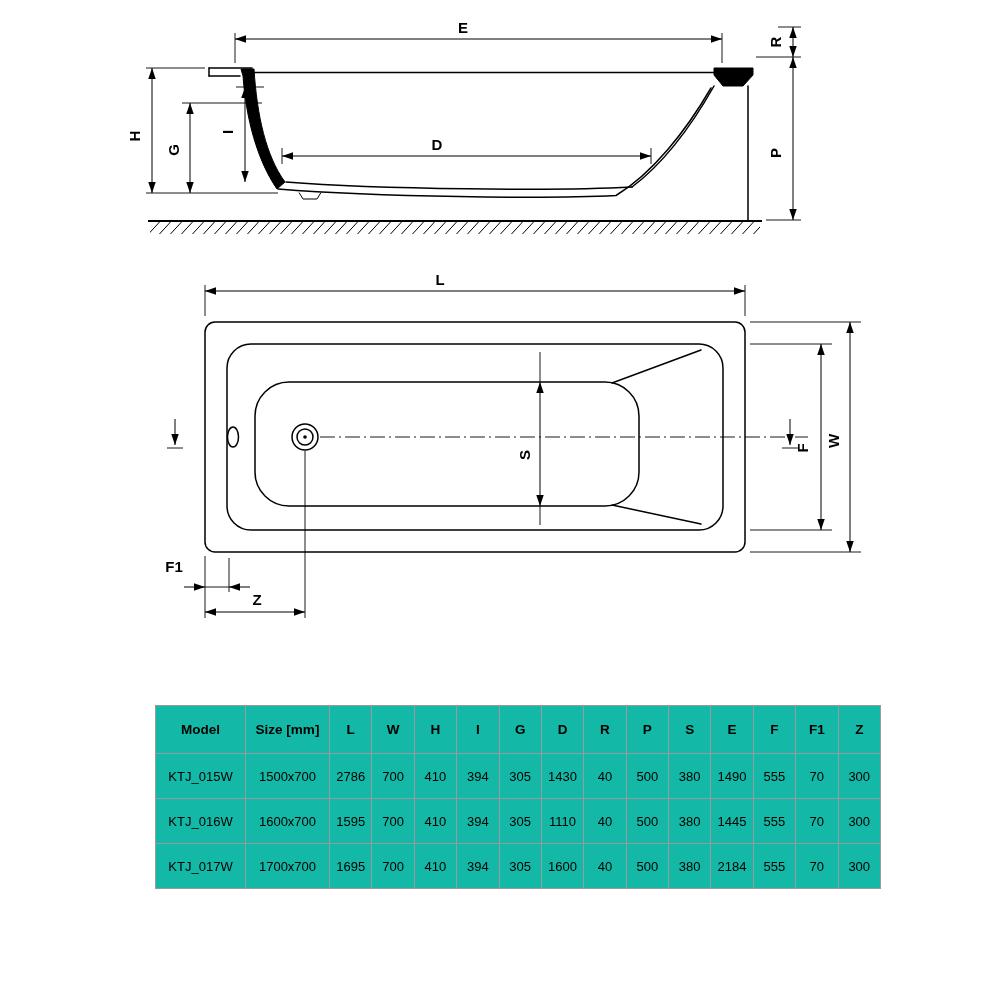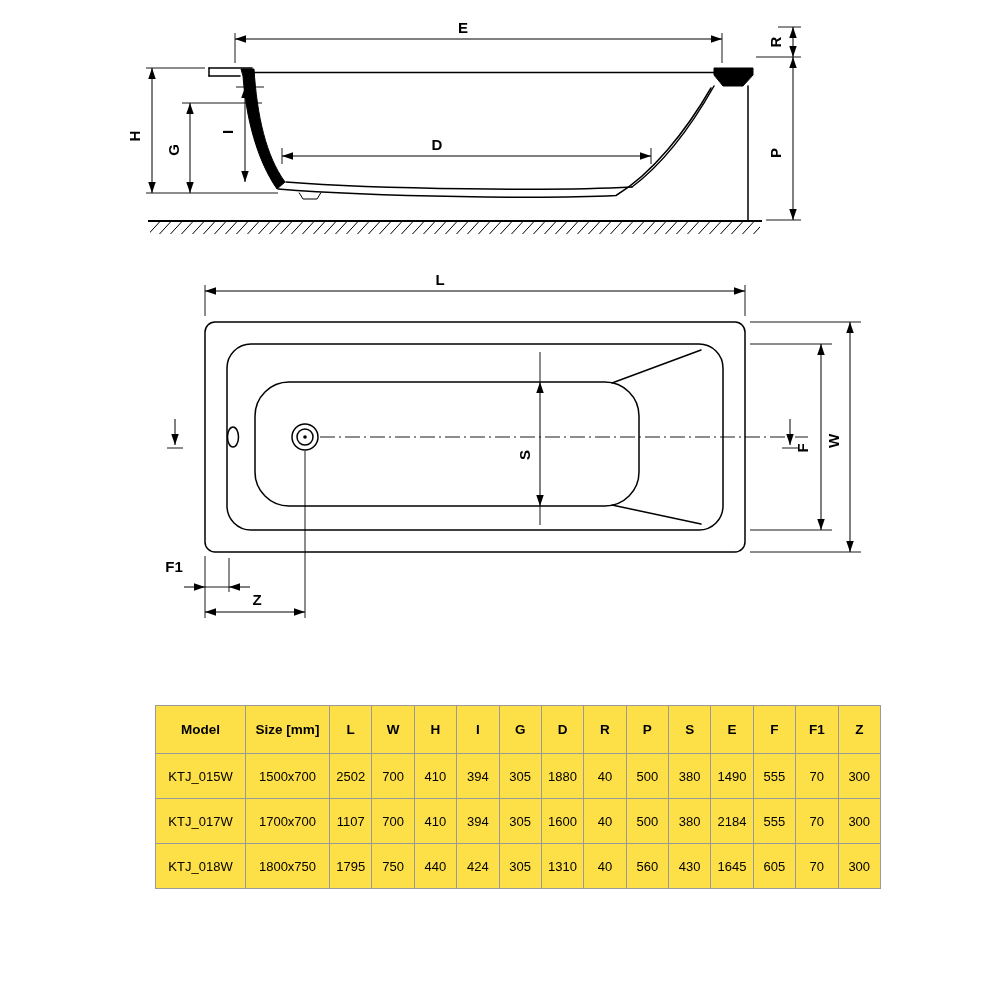--- a/index.html
+++ b/index.html
@@ -13,7 +13,7 @@
   .cl{fill:none;stroke:#000;stroke-width:0.9;stroke-dasharray:15 4 2 4;}
   .lbl{font-family:"Liberation Sans",sans-serif;font-size:15px;font-weight:bold;fill:#000;}
   table.spec{position:absolute;left:155px;top:705px;width:726px;border-collapse:collapse;
-        table-layout:fixed;font-size:13px;color:#000;background:#fde047;}
+        table-layout:fixed;font-size:13px;color:#000;background:#14b8a6;}
   table.spec th,table.spec td{border:1px solid #9a9a9a;text-align:center;vertical-align:middle;
         padding:0;overflow:hidden;white-space:nowrap;}
   table.spec th{font-weight:bold;height:47px;font-size:13.5px;}

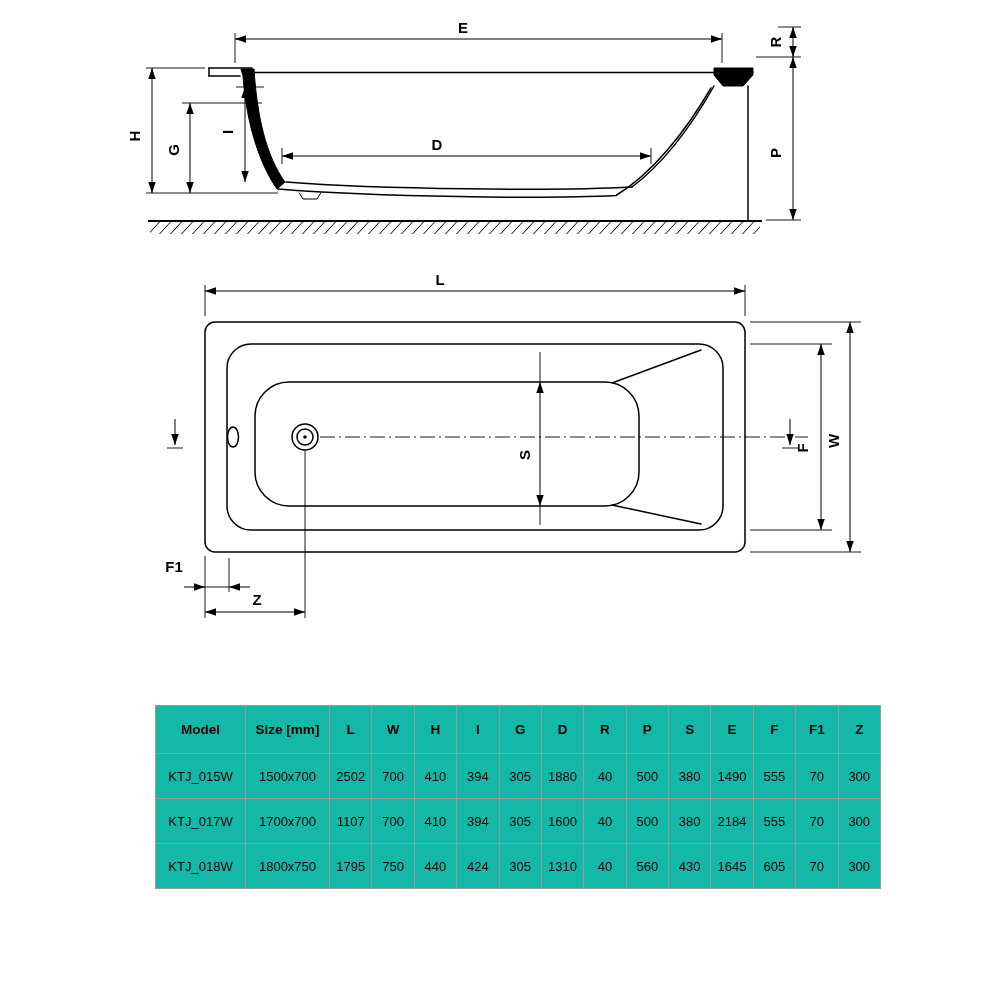--- a/index.html
+++ b/index.html
@@ -208,7 +208,7 @@
       <tr>
         <td>KTJ_015W</td>
         <td>1500x700</td>
-        <td>2502</td>
+        <td>2786</td>
         <td>700</td>
         <td>410</td>
         <td>394</td>

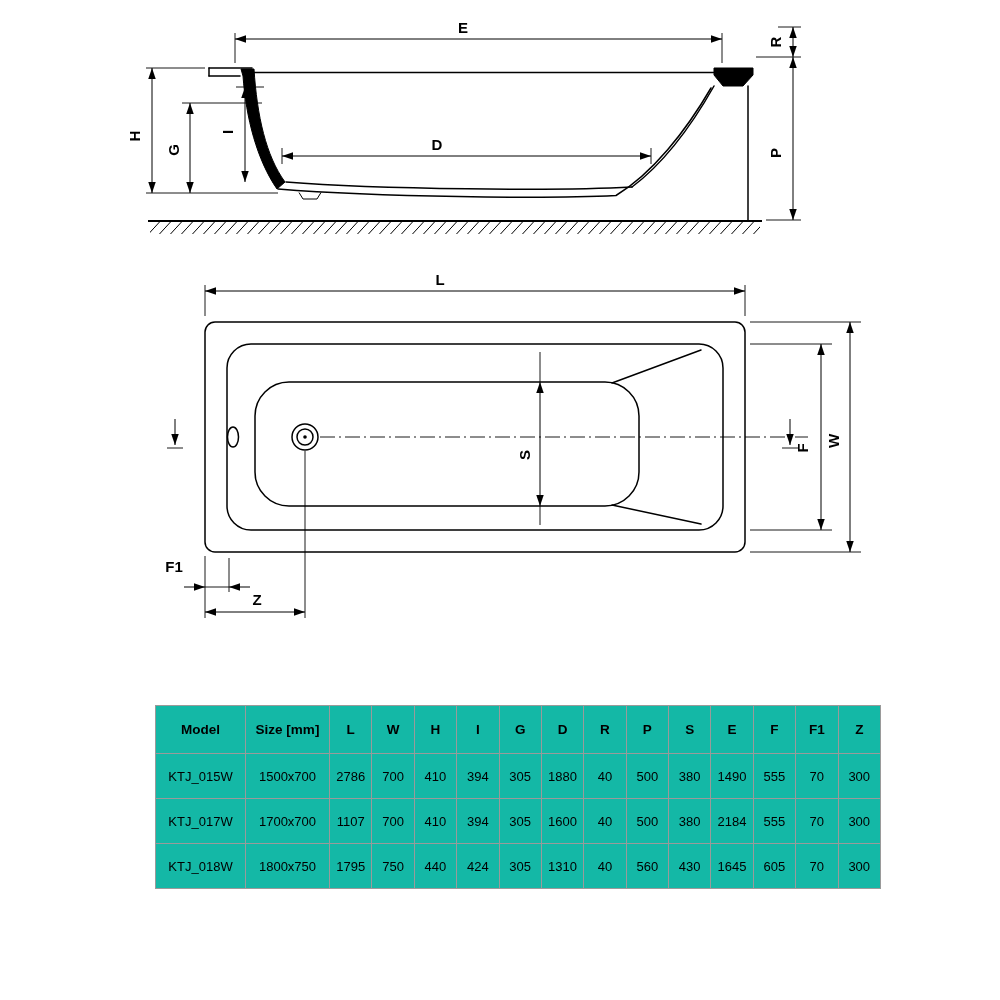--- a/index.html
+++ b/index.html
@@ -213,7 +213,7 @@
         <td>410</td>
         <td>394</td>
         <td>305</td>
-        <td>1880</td>
+        <td>1430</td>
         <td>40</td>
         <td>500</td>
         <td>380</td>

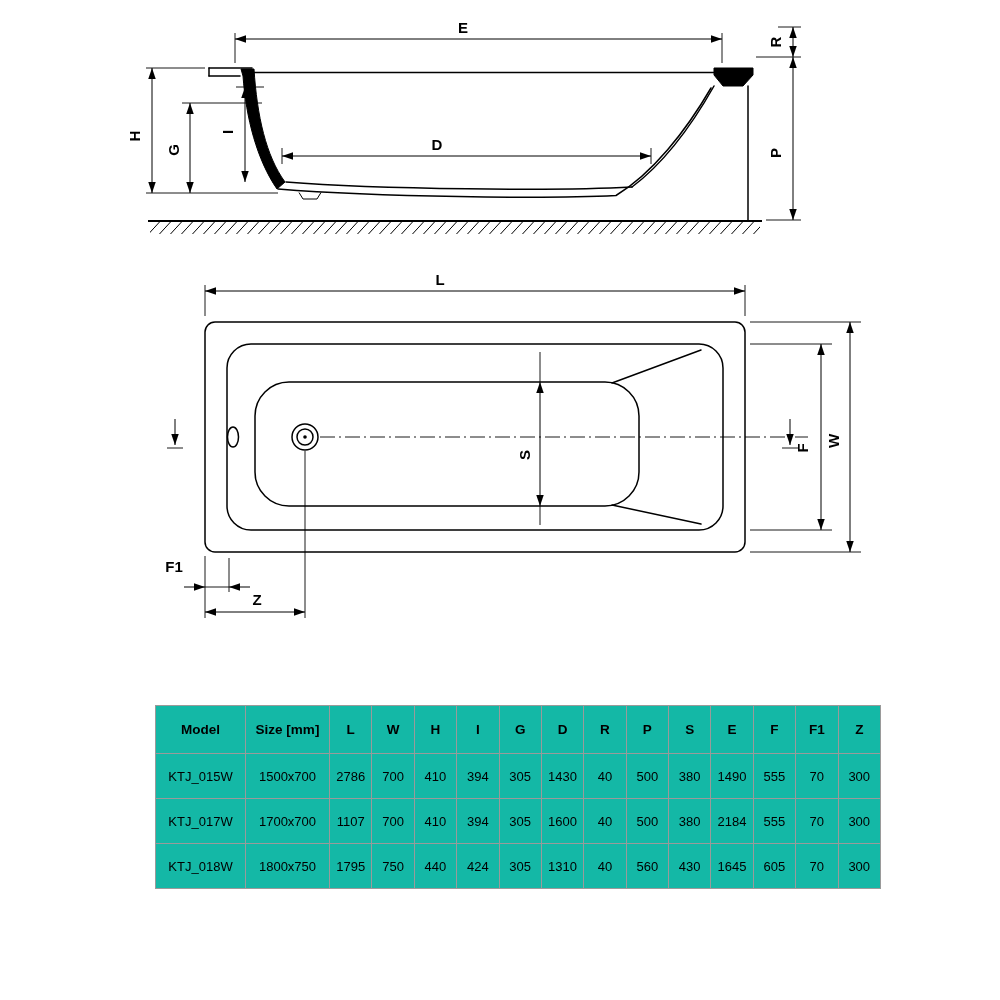--- a/index.html
+++ b/index.html
@@ -223,6 +223,23 @@
         <td>300</td>
       </tr>
       <tr>
+        <td>KTJ_016W</td>
+        <td>1600x700</td>
+        <td>1595</td>
+        <td>700</td>
+        <td>410</td>
+        <td>394</td>
+        <td>305</td>
+        <td>1110</td>
+        <td>40</td>
+        <td>500</td>
+        <td>380</td>
+        <td>1445</td>
+        <td>555</td>
+        <td>70</td>
+        <td>300</td>
+      </tr>
+      <tr>
         <td>KTJ_017W</td>
         <td>1700x700</td>
         <td>1107</td>

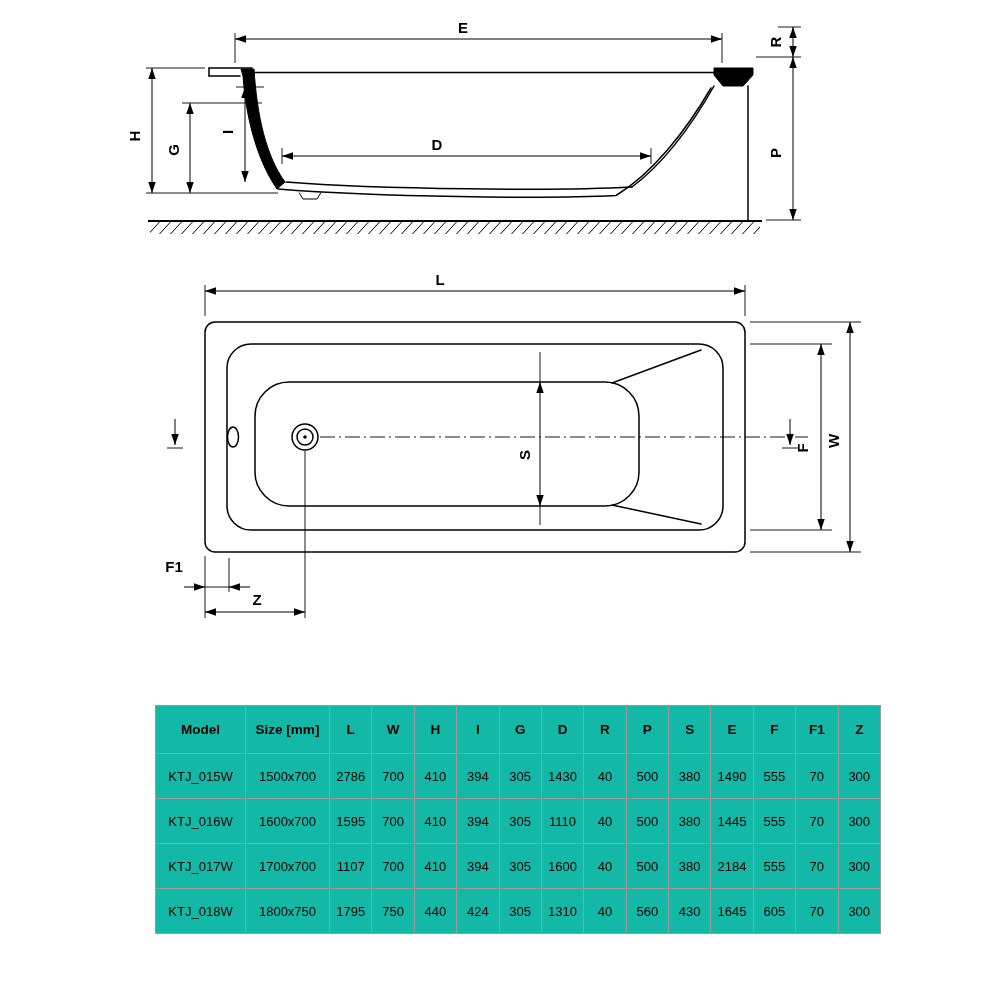--- a/index.html
+++ b/index.html
@@ -242,7 +242,7 @@
       <tr>
         <td>KTJ_017W</td>
         <td>1700x700</td>
-        <td>1107</td>
+        <td>1695</td>
         <td>700</td>
         <td>410</td>
         <td>394</td>

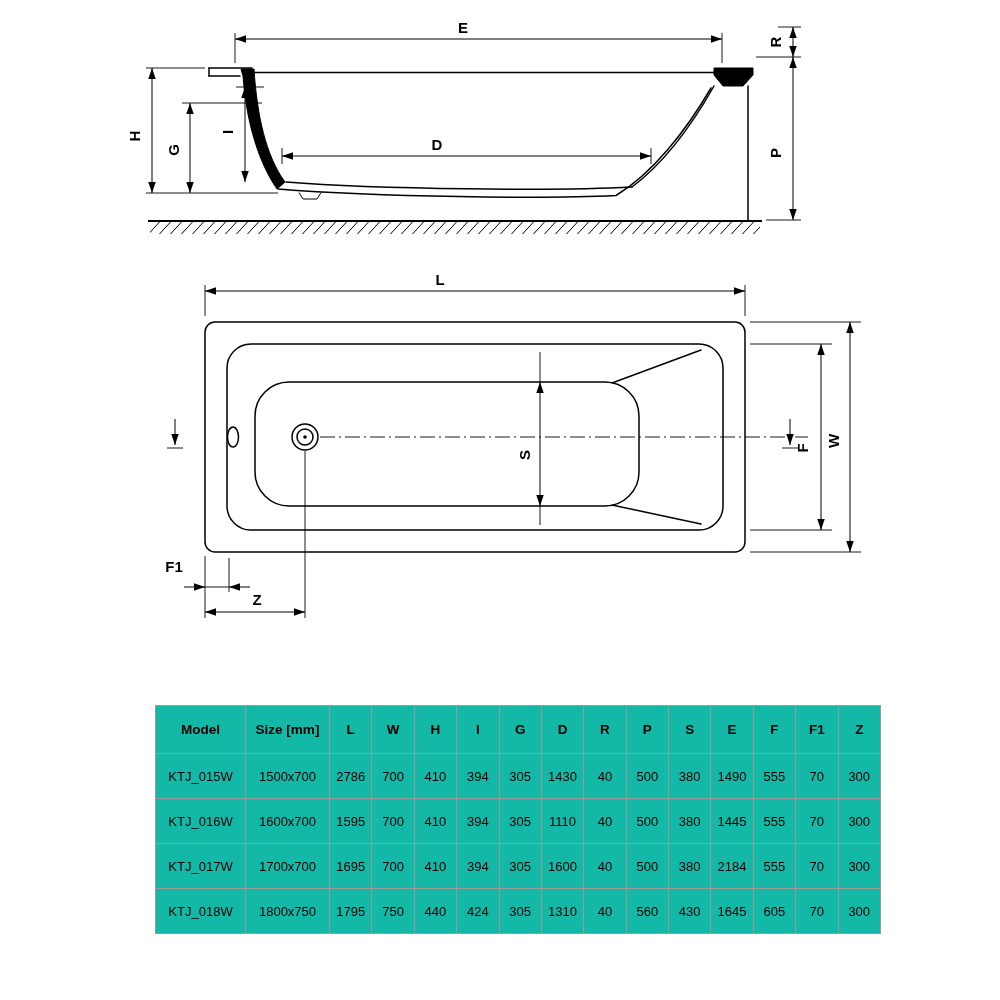--- a/index.html
+++ b/index.html
@@ -256,23 +256,6 @@
         <td>70</td>
         <td>300</td>
       </tr>
-      <tr>
-        <td>KTJ_018W</td>
-        <td>1800x750</td>
-        <td>1795</td>
-        <td>750</td>
-        <td>440</td>
-        <td>424</td>
-        <td>305</td>
-        <td>1310</td>
-        <td>40</td>
-        <td>560</td>
-        <td>430</td>
-        <td>1645</td>
-        <td>605</td>
-        <td>70</td>
-        <td>300</td>
-      </tr>
     </tbody>
   </table>
 

